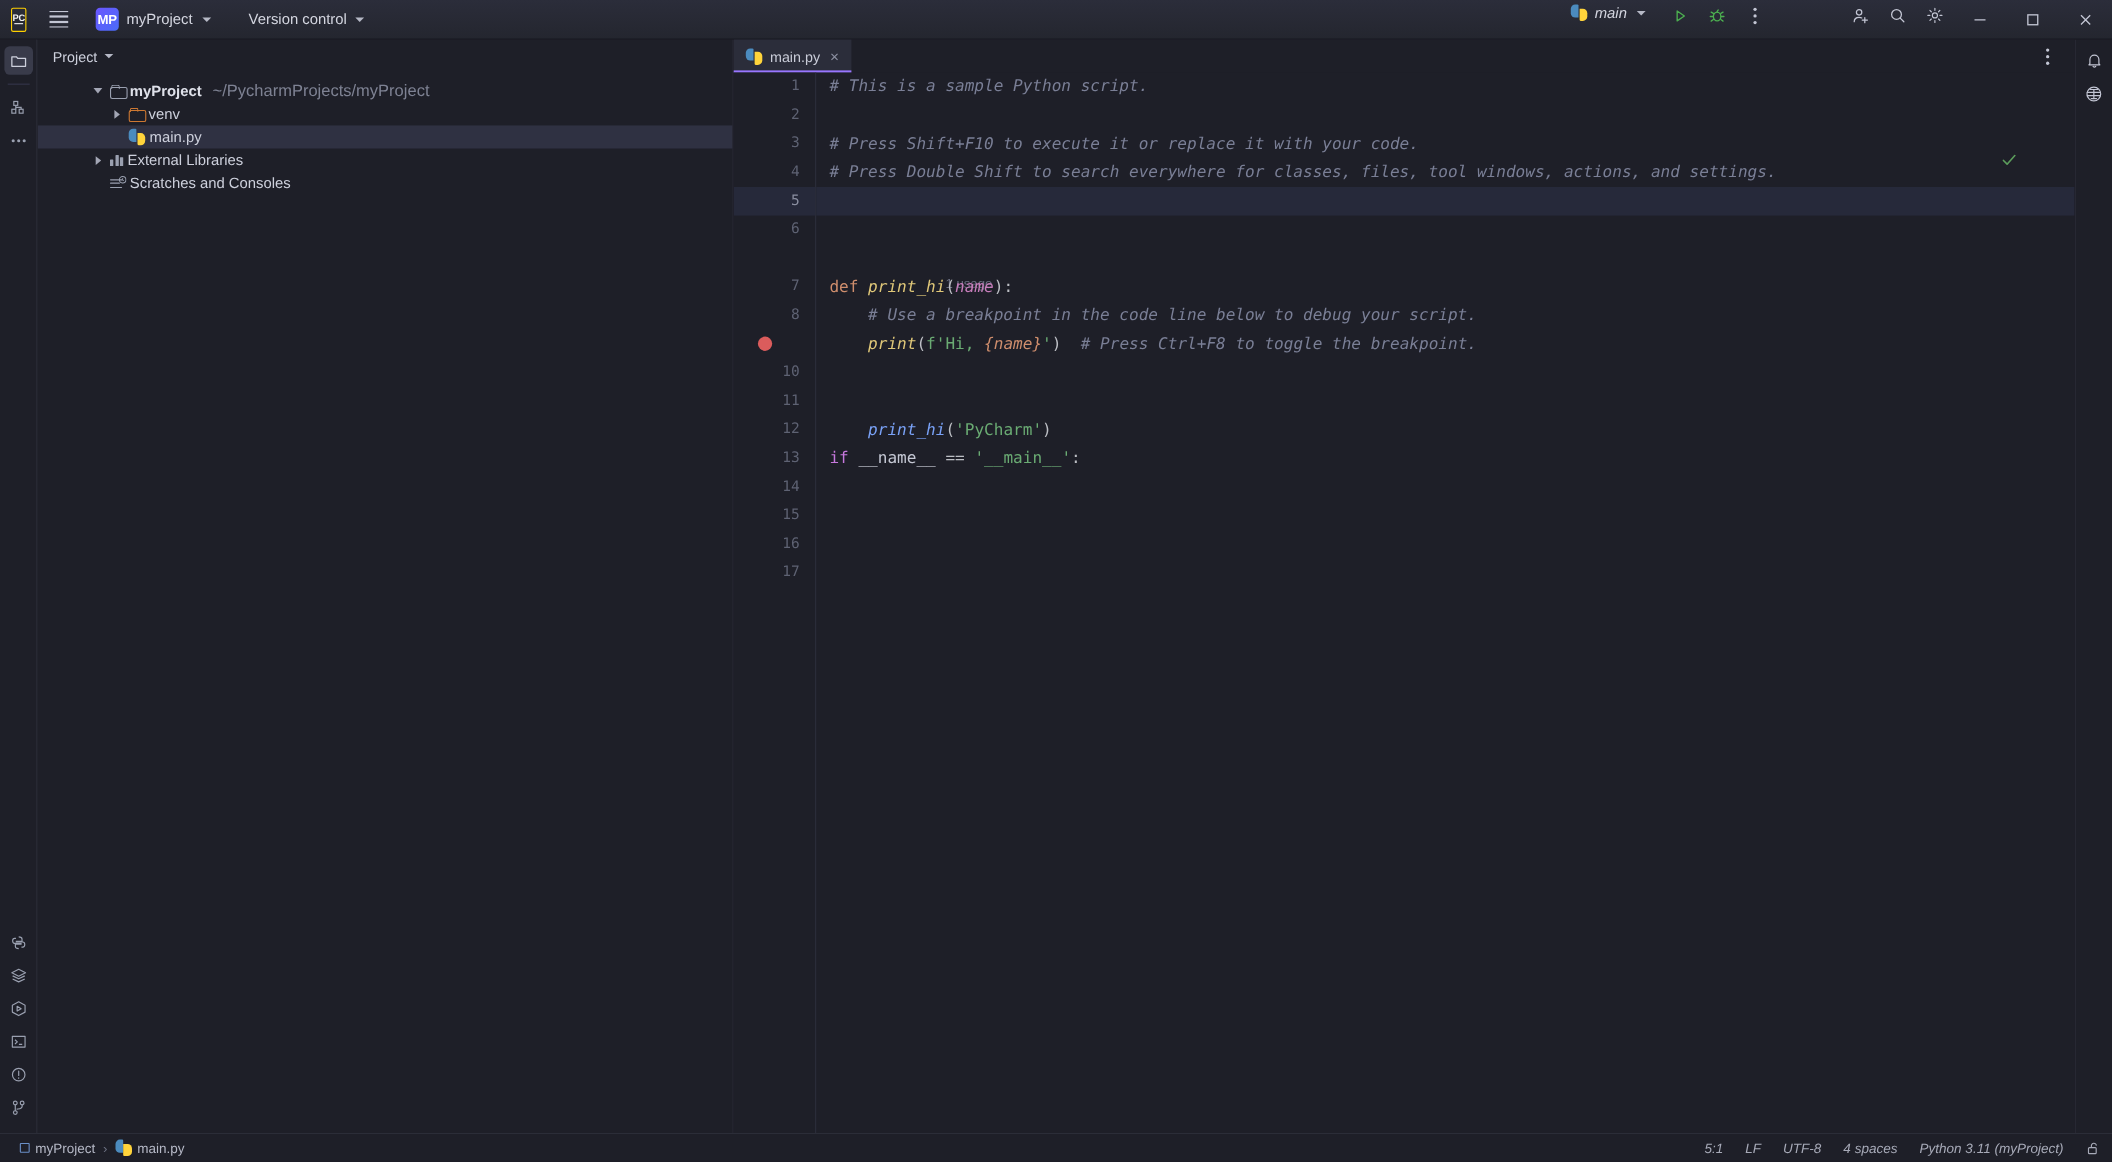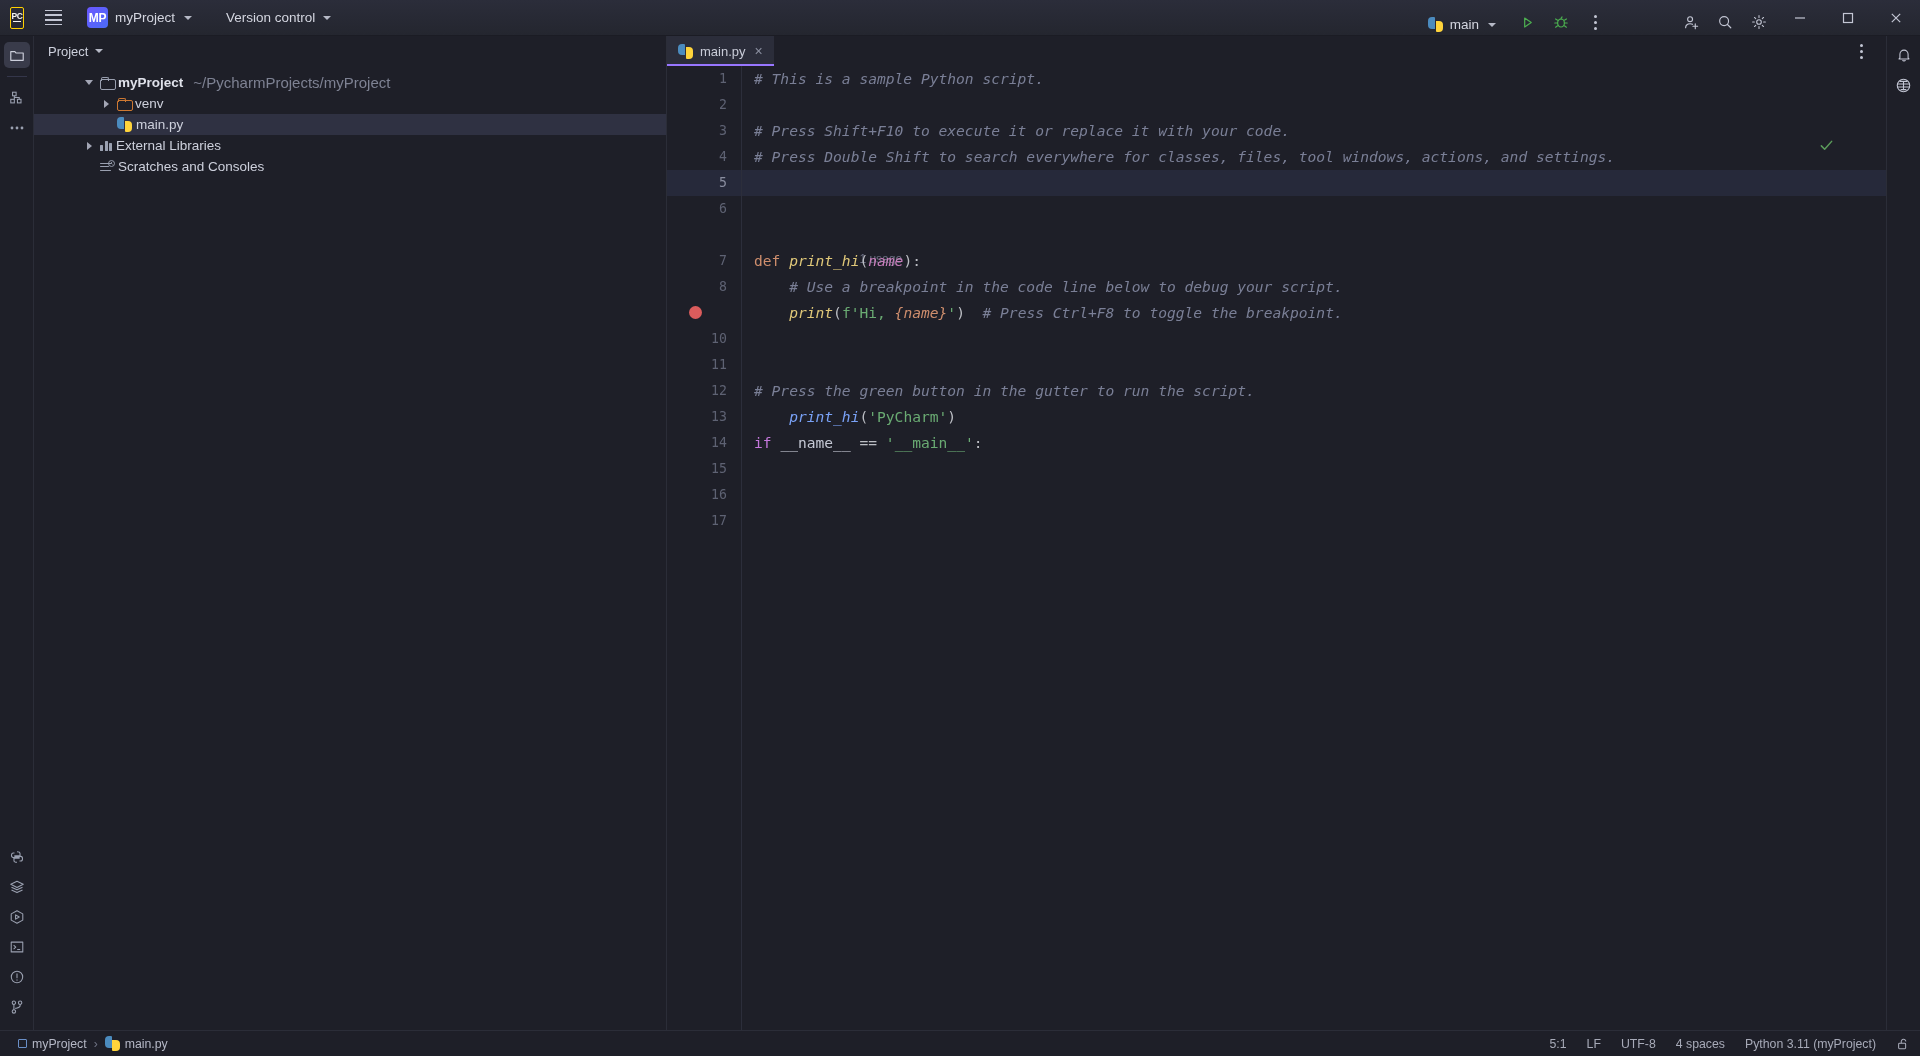--- a/index.html
+++ b/index.html
@@ -67,7 +67,7 @@
 
   .tb-right {
     position:absolute; right: 0; top:0; height:36px;
-    display:flex; align-items:flex-end; gap: 4px; padding-right: 2px;
+    display:flex; align-items:flex-start; gap: 4px; padding-right: 2px; font-style: italic;
   }
   .runcfg {
     display:flex; align-items:center; gap:7px; padding: 4px 8px; border-radius:5px; cursor:pointer;

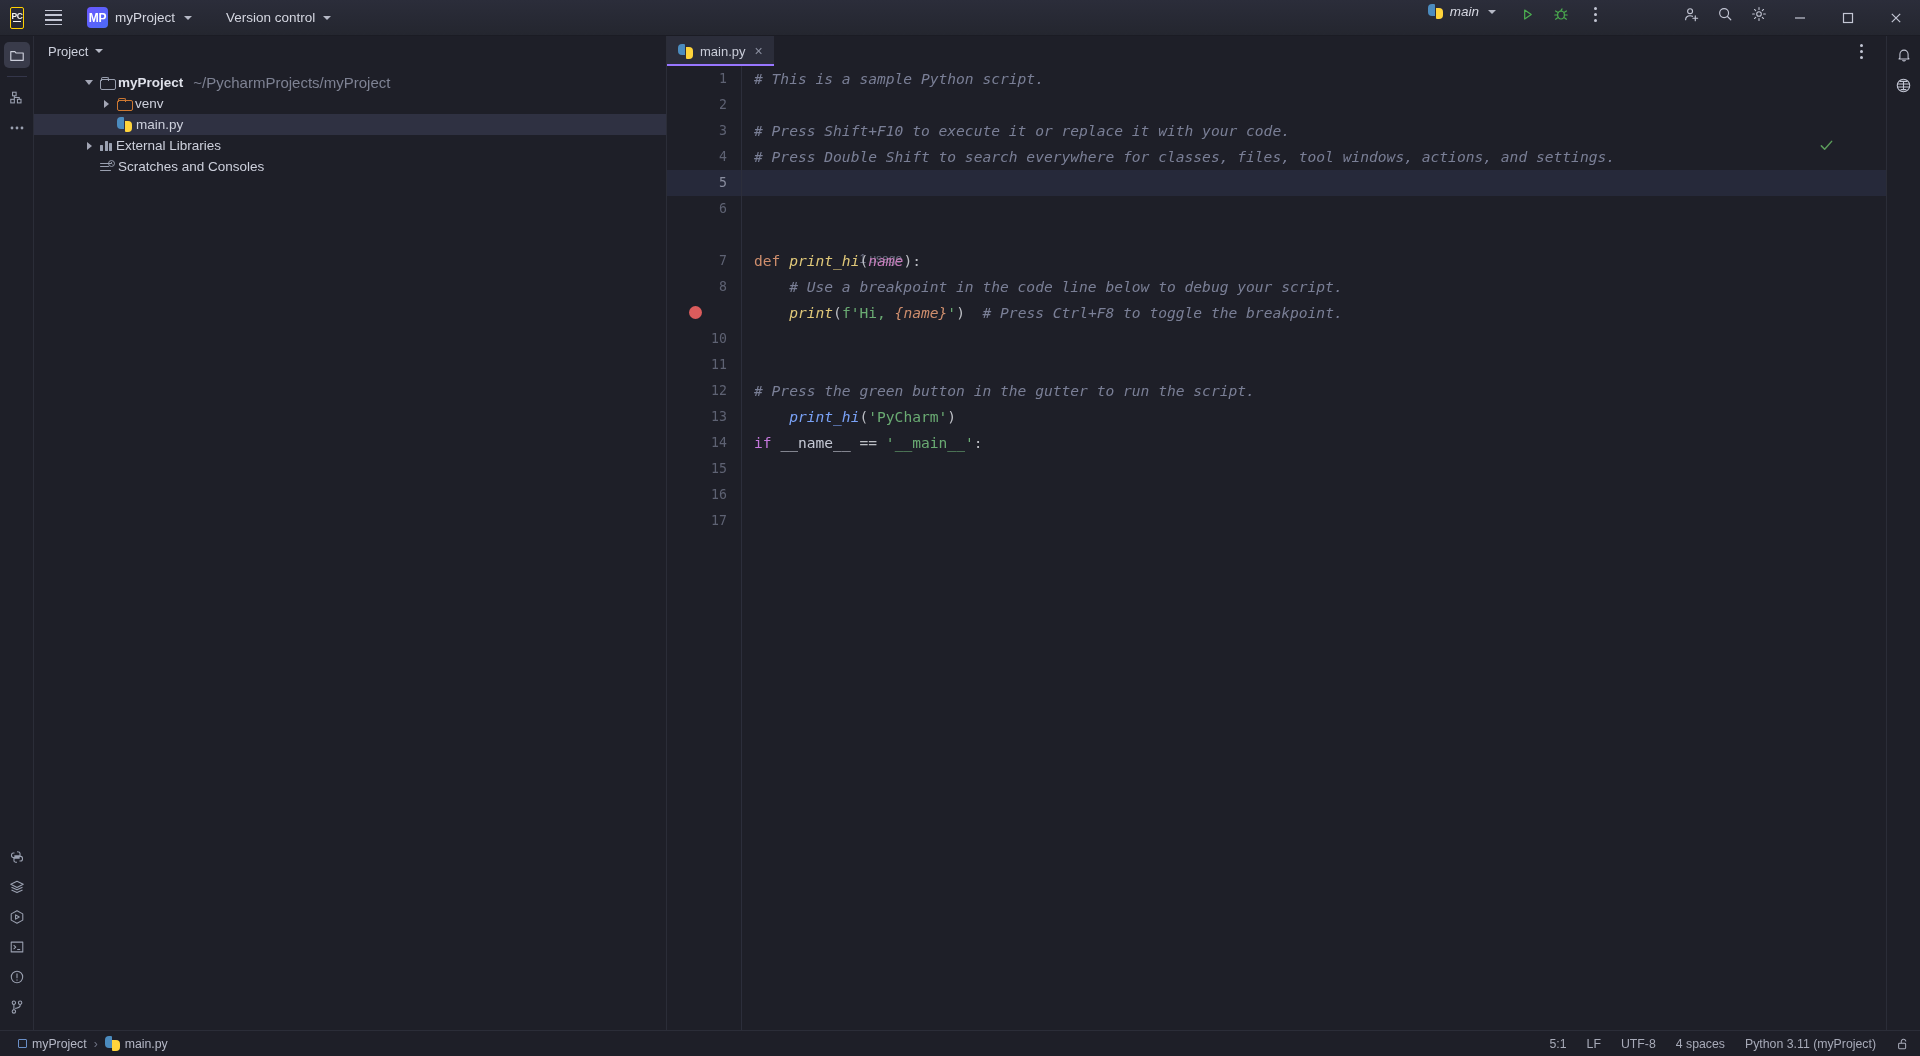--- a/index.html
+++ b/index.html
@@ -491,7 +491,6 @@
           <div class="line"><span>    </span><span class="c-fn">print</span><span class="c-pun">(</span><span class="c-str">f'Hi, </span><span class="c-brace">{name}</span><span class="c-str">'</span><span class="c-pun">)</span><span>  </span><span class="c-com"># Press Ctrl+F8 to toggle the breakpoint.</span></div>
           <div class="line"></div>
           <div class="line"></div>
-          <div class="line"><span class="c-com"># Press the green button in the gutter to run the script.</span></div>
           <div class="line"><span>    </span><span class="c-fn2">print_hi</span><span class="c-pun">(</span><span class="c-str">'PyCharm'</span><span class="c-pun">)</span></div>
           <div class="line"><span class="c-kw">if</span><span> </span><span class="c-var">__name__</span><span> </span><span class="c-op">==</span><span> </span><span class="c-str">'__main__'</span><span class="c-pun">:</span></div>
           <div class="line"></div>

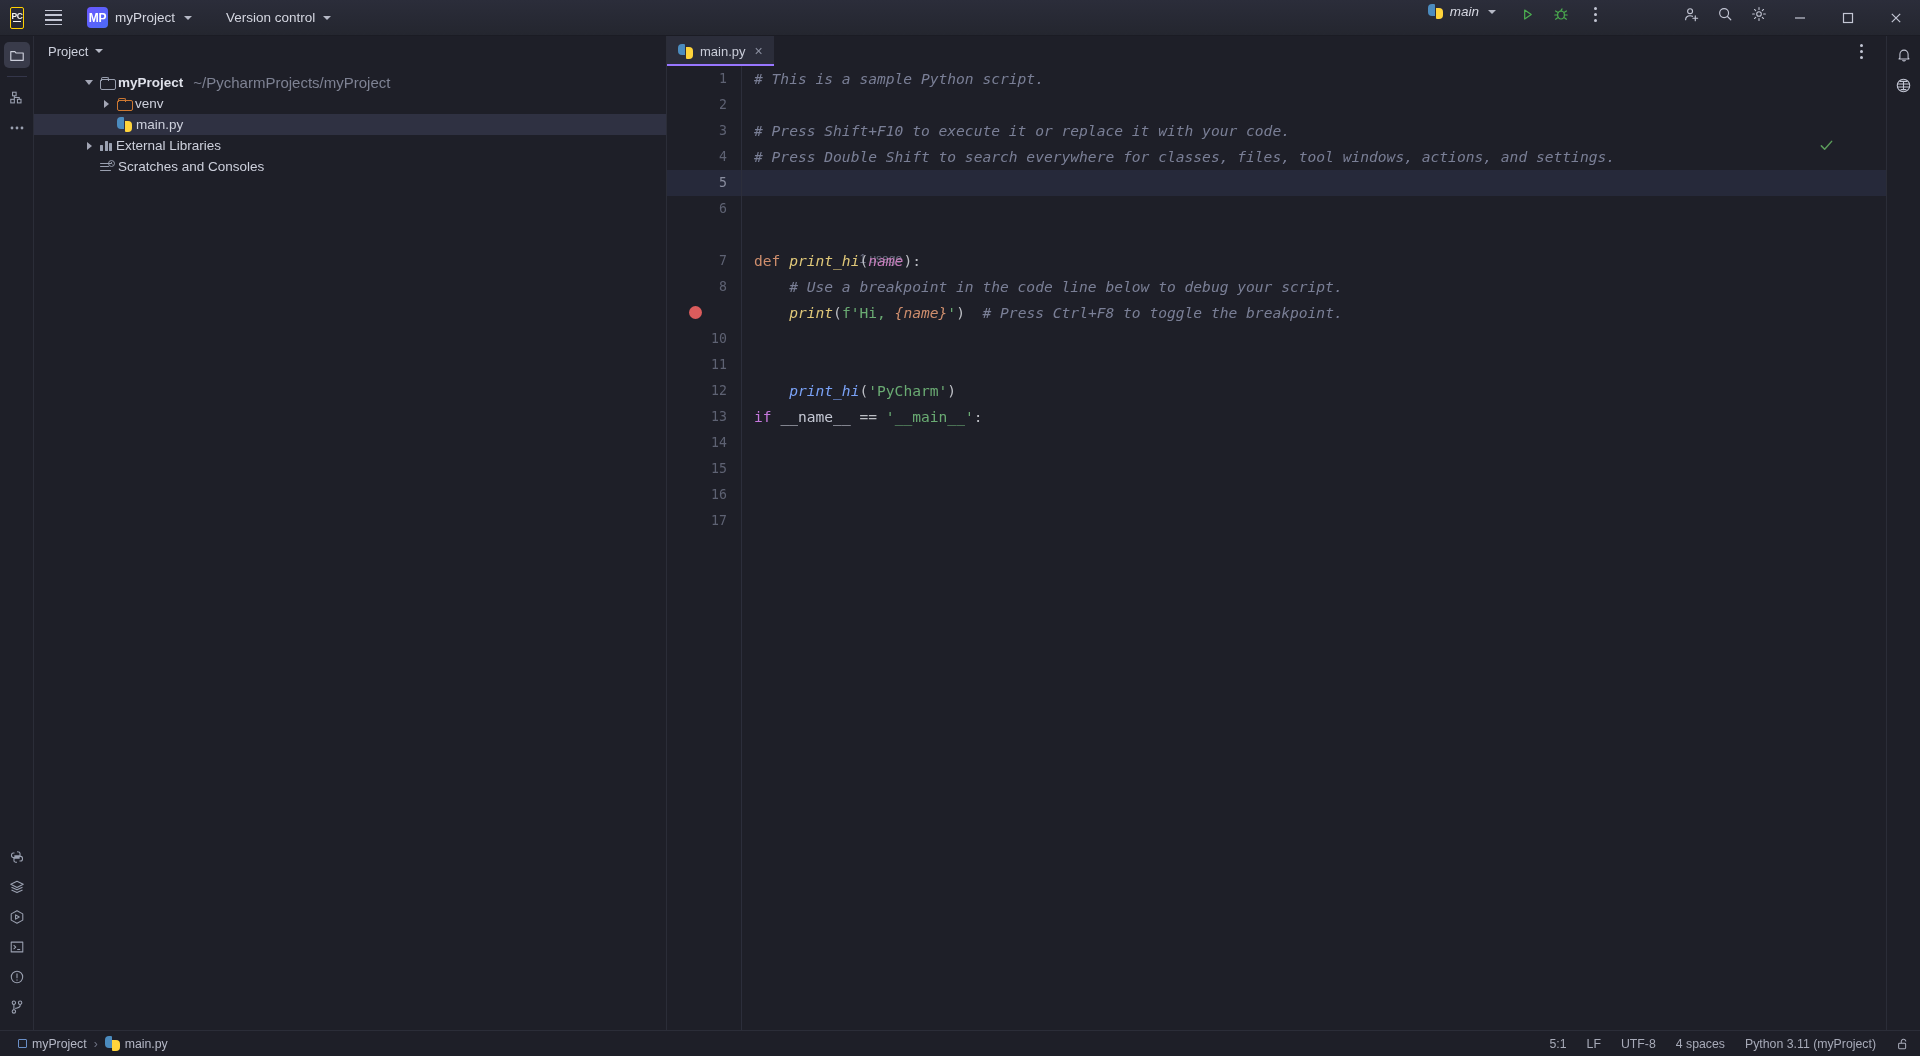--- a/index.html
+++ b/index.html
@@ -212,7 +212,7 @@
   .bc-item { display:flex; align-items:center; gap:5px; cursor:pointer; color:#b5b8c6;}
   .bc-sep { color:#6e7283; font-size:12px;}
   .sb-right { margin-left:auto; display:flex; align-items:center; gap:20px; }
-  .sb-right > span { cursor:pointer; }
+  .sb-right > span { cursor:pointer;font-style:italic; }
   .sq-ic { width:9px;height:9px;border:1.4px solid #6a8fc7; border-radius:1px; display:inline-block;}
 </style>
 </head>

